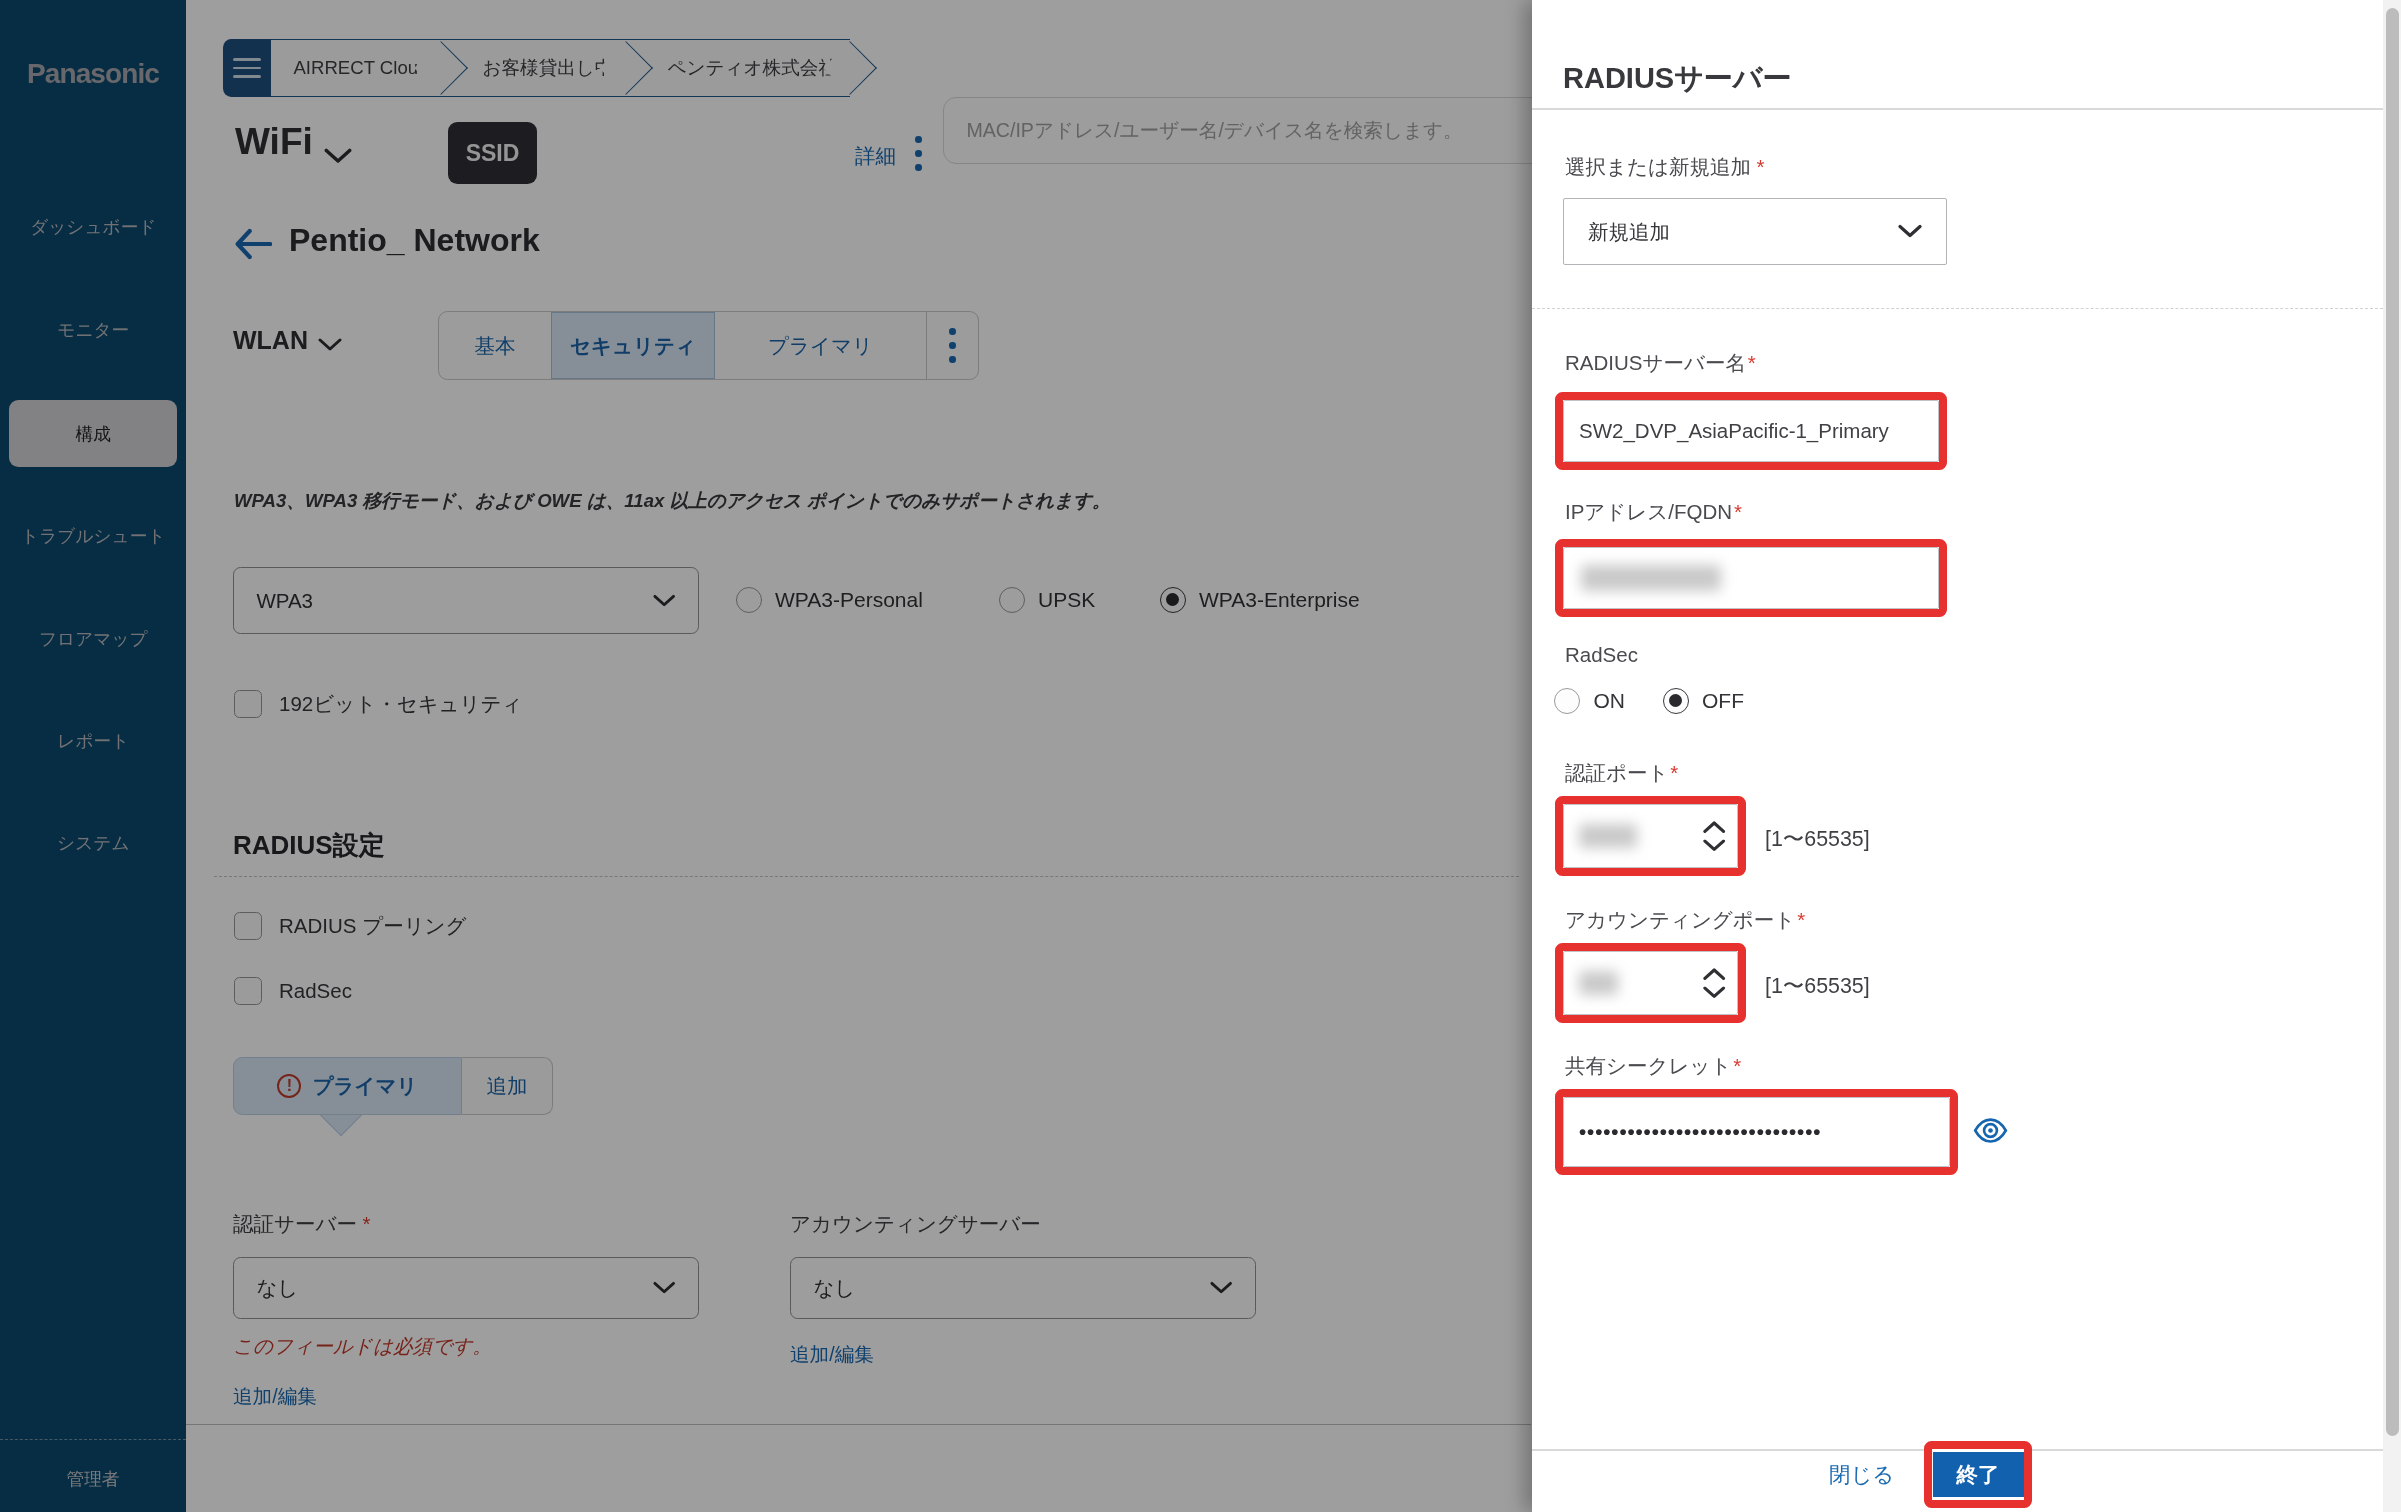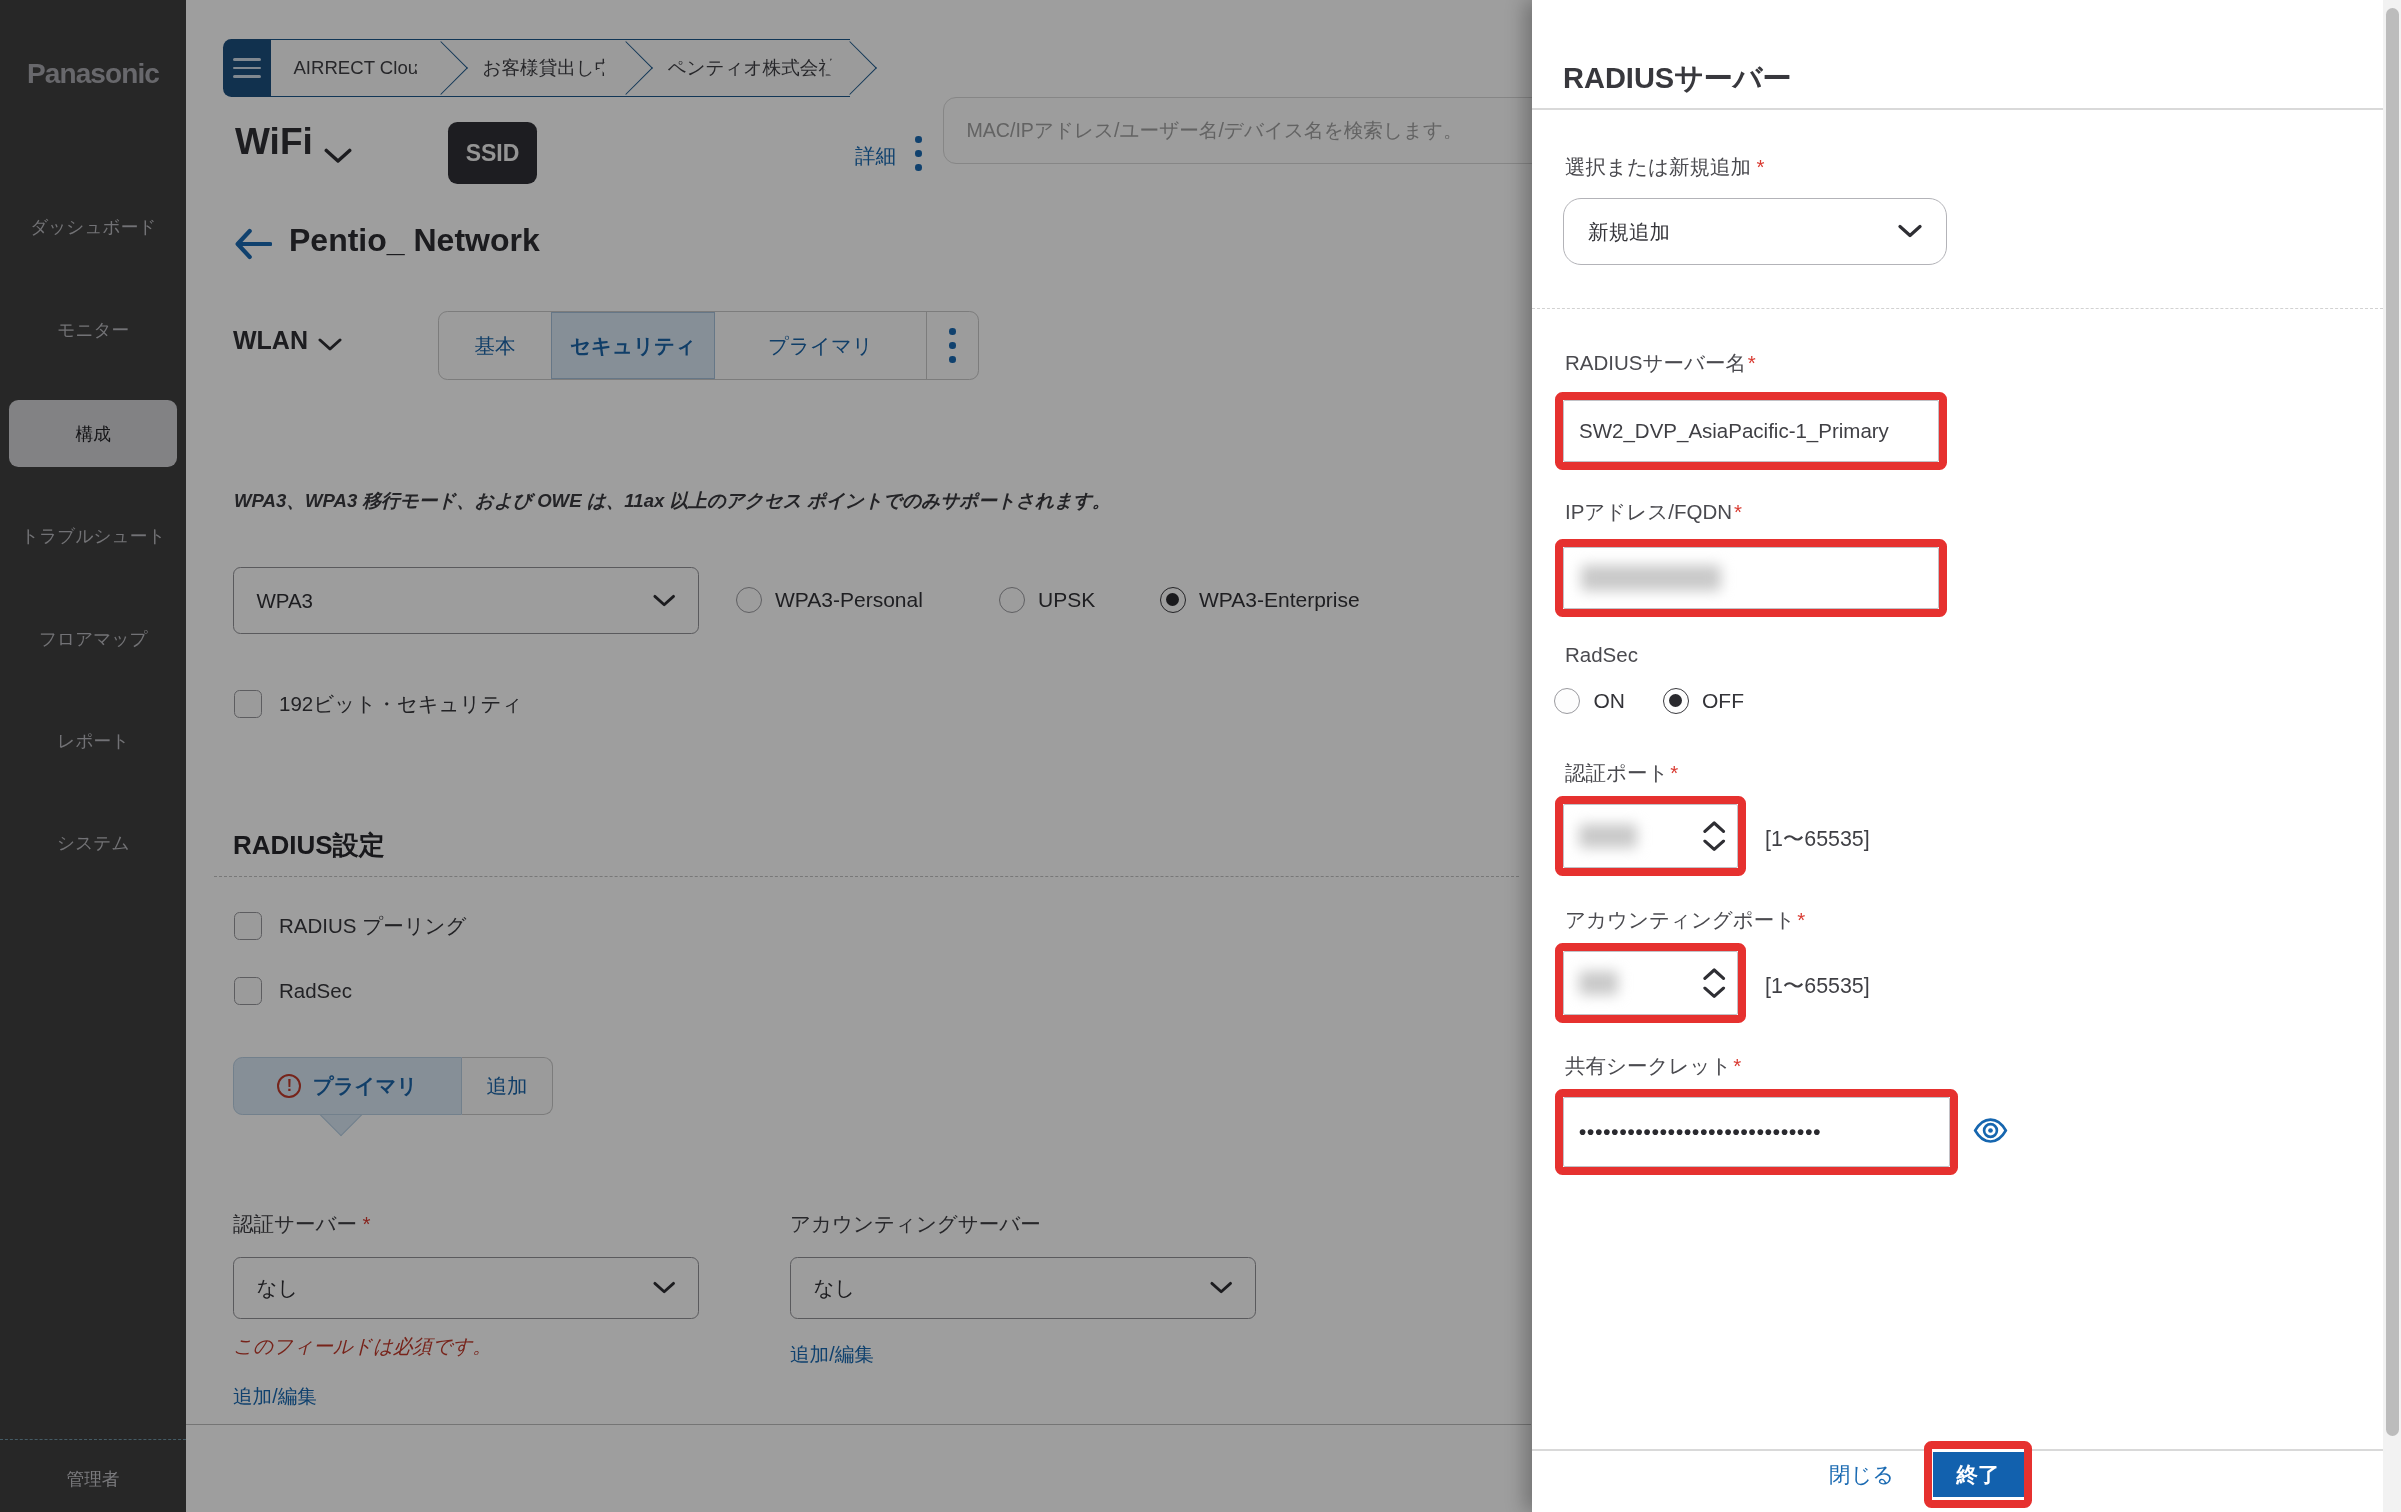--- a/index.html
+++ b/index.html
@@ -7,7 +7,7 @@
   #app{position:relative;width:2401px;height:1512px;background:#ffffff;overflow:hidden;}
 
   
-  .sidebar{position:absolute;left:0;top:0;width:186px;height:1512px;background:#404040;z-index:10;}
+  .sidebar{position:absolute;left:0;top:0;width:186px;height:1512px;background:#0c4a6e;z-index:10;}
   .logo{position:absolute;left:0;top:58px;width:186px;text-align:center;font-size:28px;font-weight:bold;letter-spacing:-0.9px;color:#a9a9af;}
   .nav-item{position:absolute;left:9.3px;width:168px;height:67px;display:flex;align-items:center;justify-content:center;font-size:17.7px;color:#b9b9be;border-radius:9.3px;cursor:pointer;text-align:center;}
   .nav-item.active{background:#d2d2d6;color:#222226;}

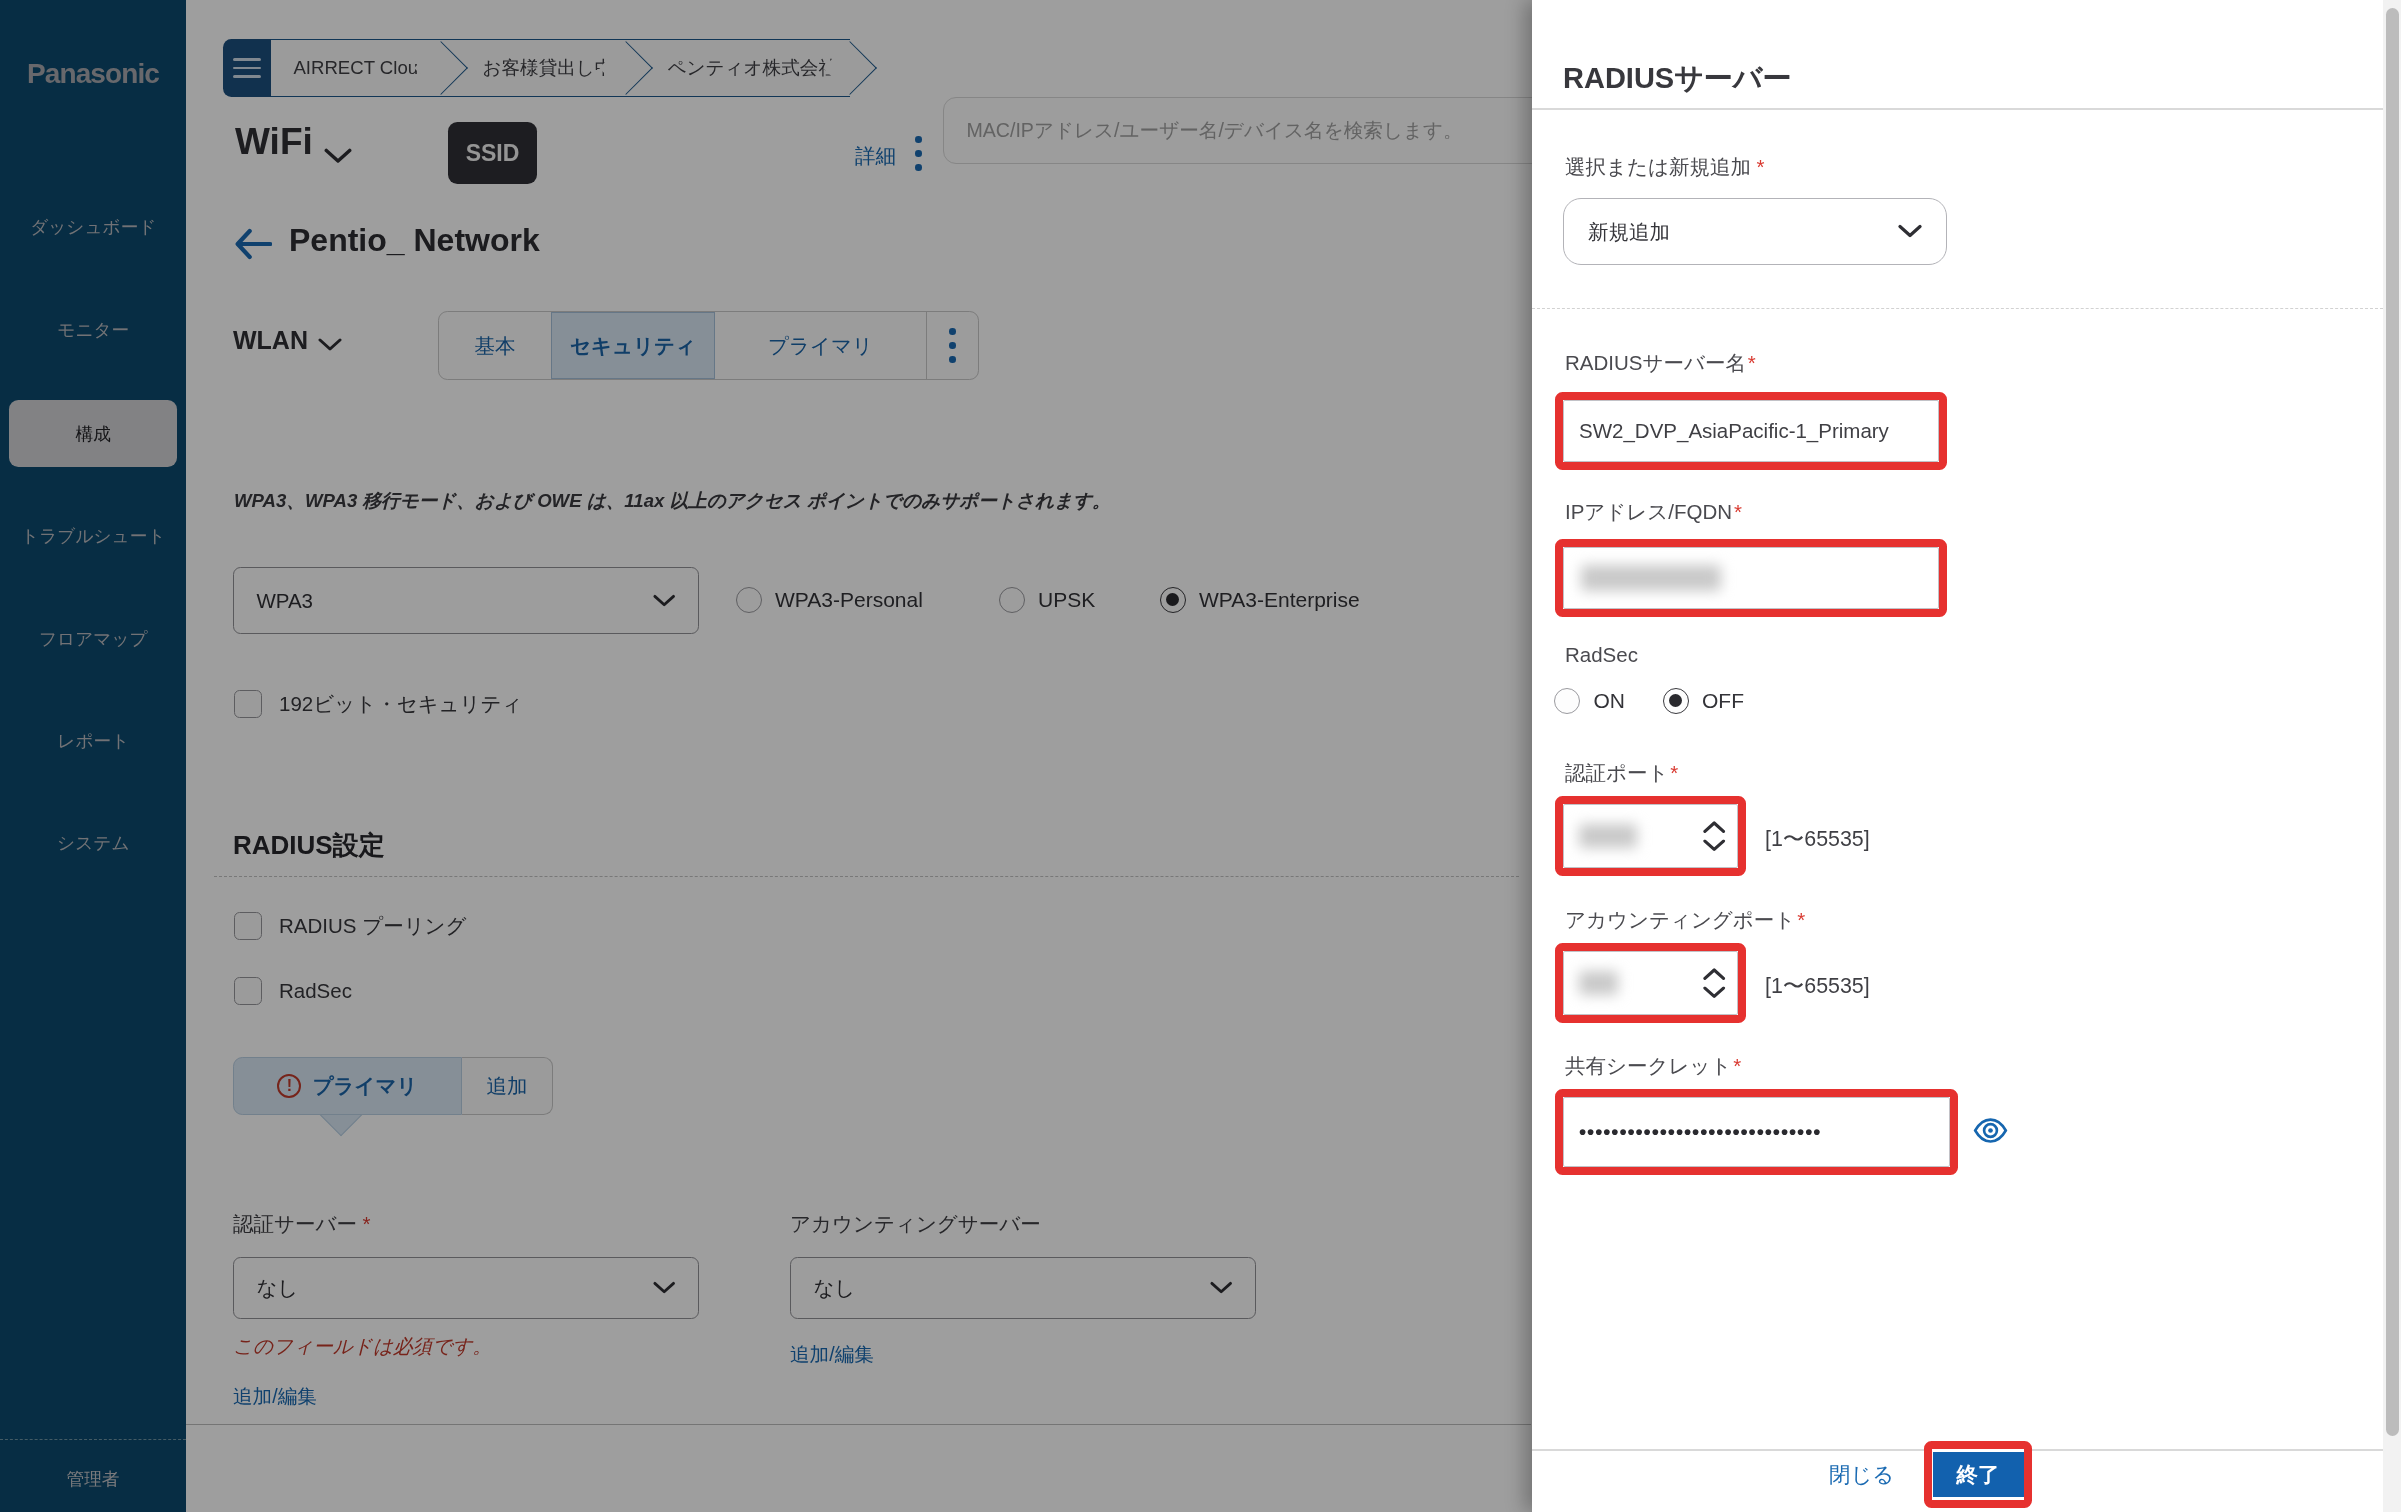--- a/index.html
+++ b/index.html
@@ -92,7 +92,7 @@
   .panel-div{position:absolute;left:0;width:851px;height:1.9px;background:#d9d9d9;}
   .panel-dash{position:absolute;left:0;width:851px;border-top:1.9px dashed #d2d2d2;}
   .plabel{position:absolute;left:33px;font-size:20.5px;color:#4a4a4f;}
-  .pselect{position:absolute;left:31px;top:198px;width:384px;height:67px;border:1.9px solid #b3b3b8;border-radius:18px;background:#fff;display:flex;align-items:center;justify-content:space-between;padding:0 24px;font-size:20.5px;color:#35353a;cursor:pointer;}
+  .pselect{position:absolute;left:31px;top:198px;width:384px;height:67px;border:1.9px solid #b3b3b8;border-radius:2px;background:#fff;display:flex;align-items:center;justify-content:space-between;padding:0 24px;font-size:20.5px;color:#35353a;cursor:pointer;}
   .annot{position:absolute;border:8.4px solid #e6312f;border-radius:7.5px;background:#fff;}
   .annot .inner{width:100%;height:100%;border:0.9px solid #c2c2c7;border-radius:1.9px;background:#fff;position:relative;overflow:hidden;display:flex;align-items:center;}
   .annot input{border:none;outline:none;background:transparent;width:100%;font-size:20.5px;color:#3f3f44;padding:0 15px;}

